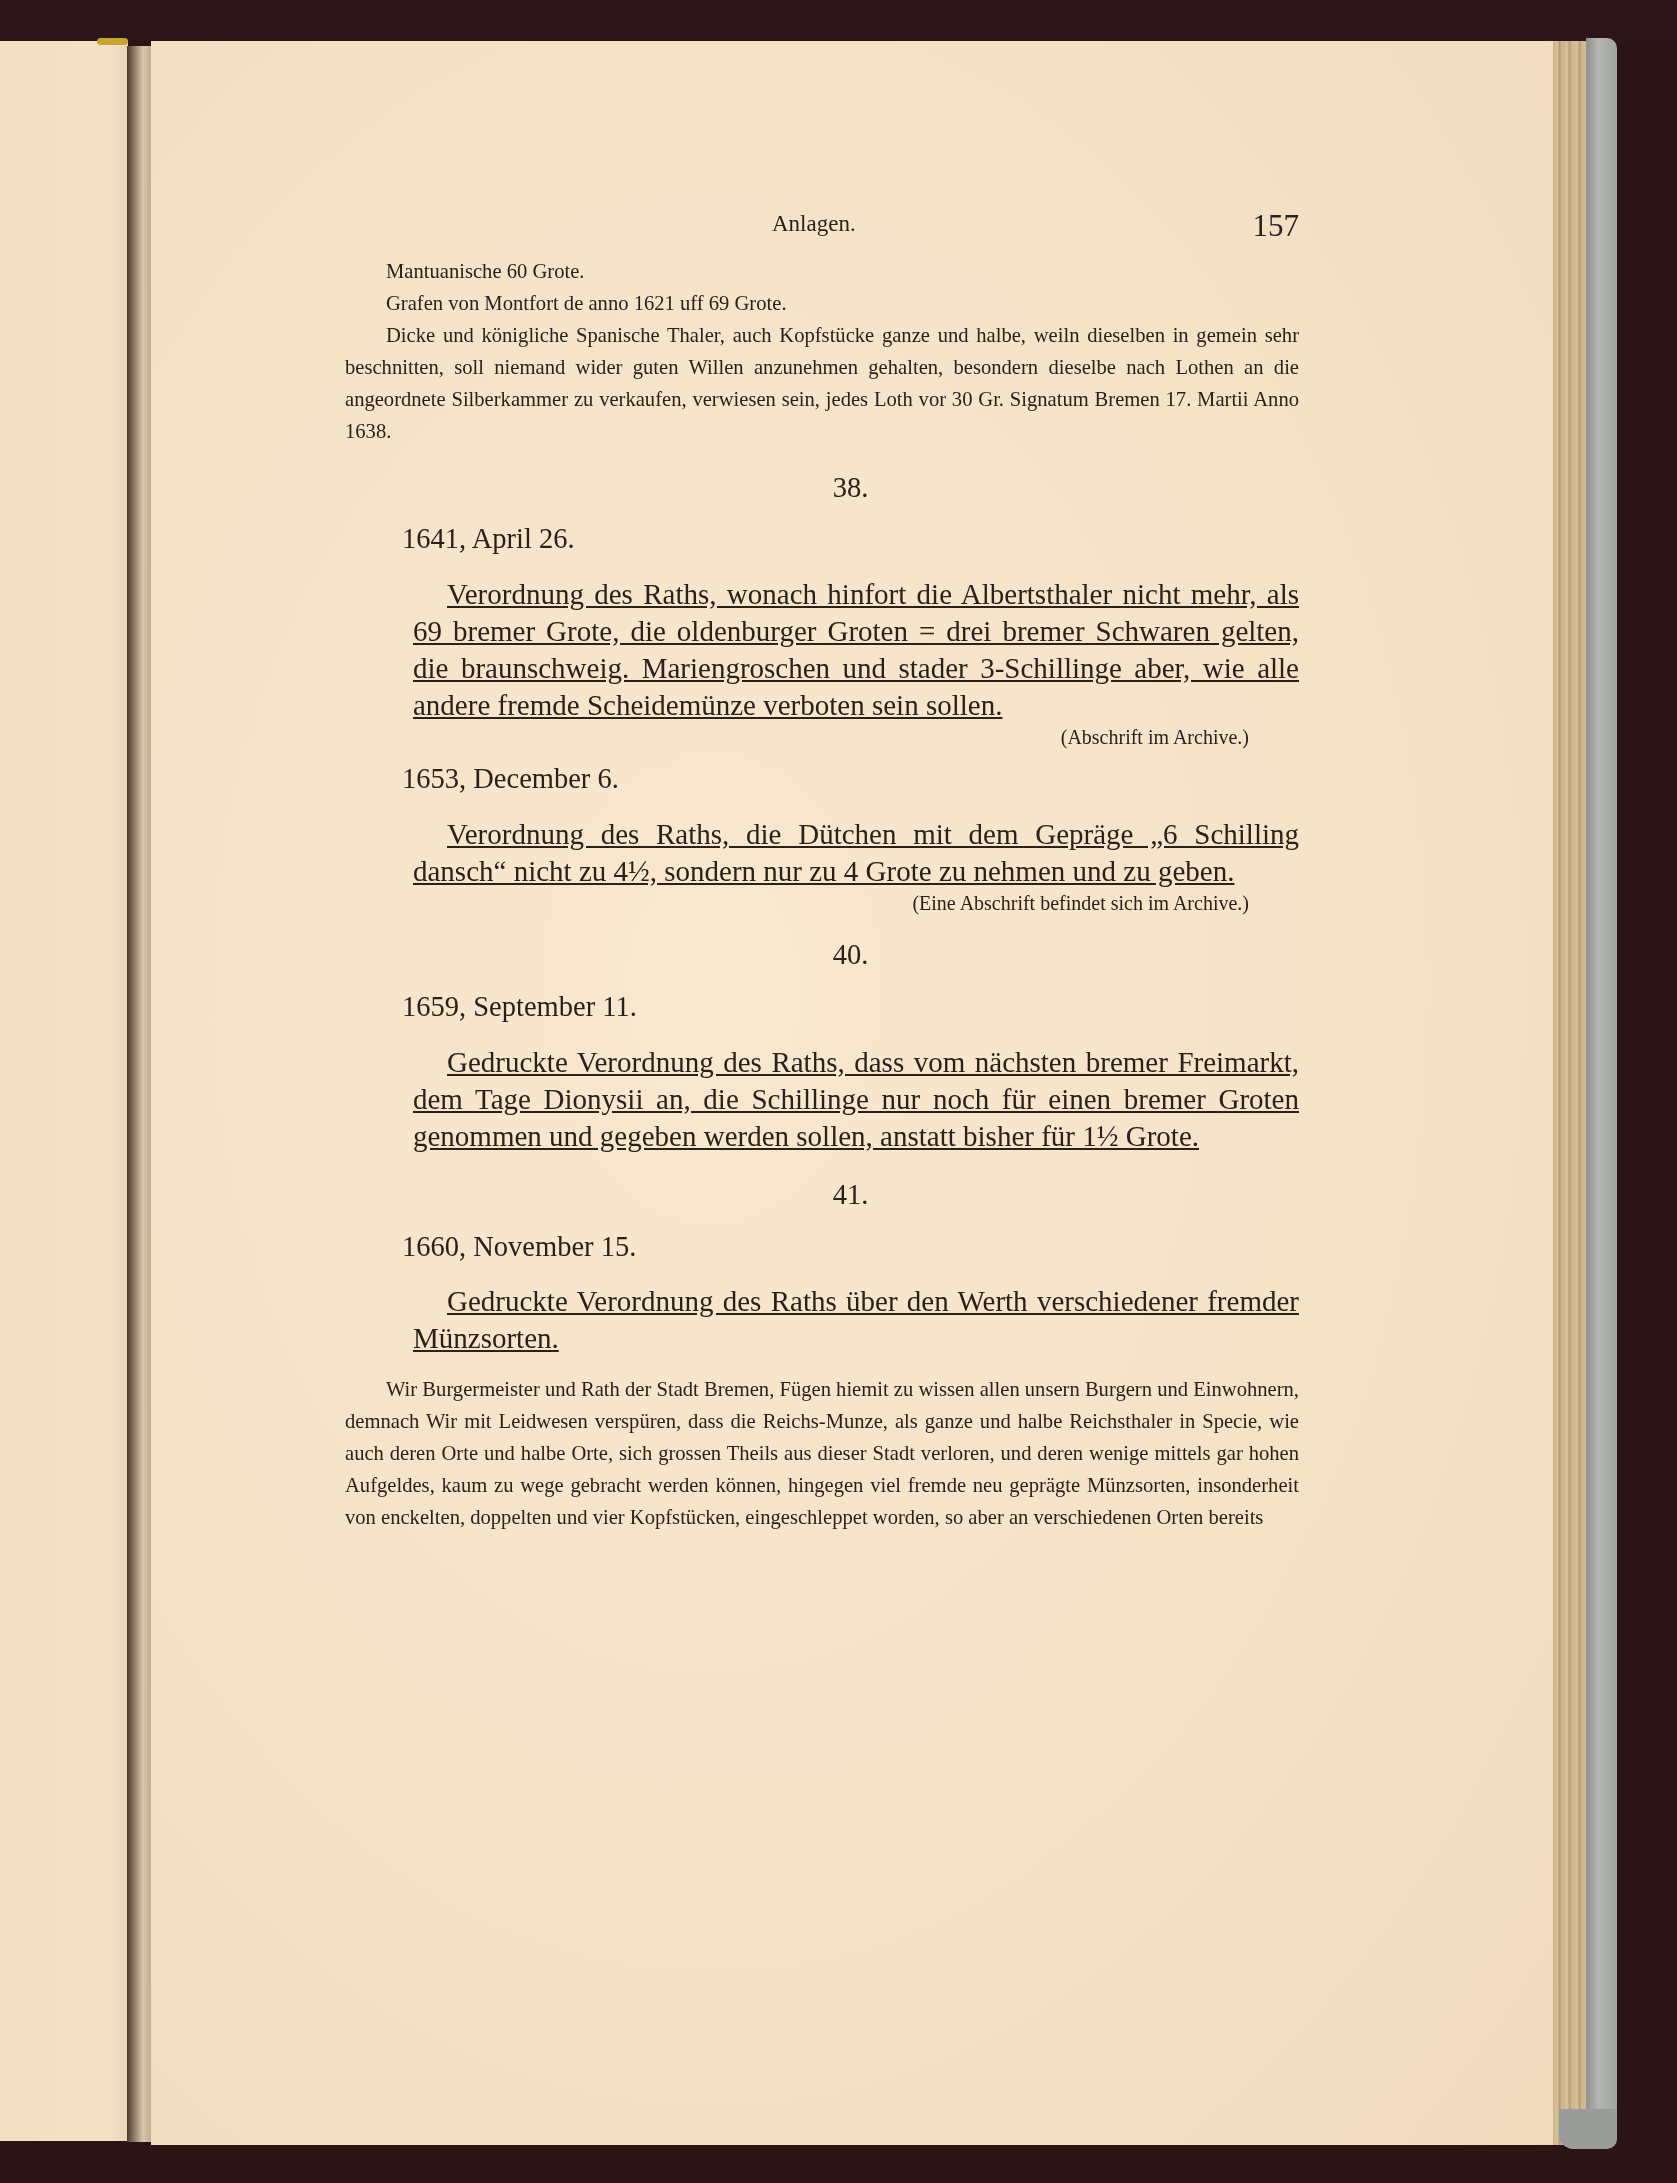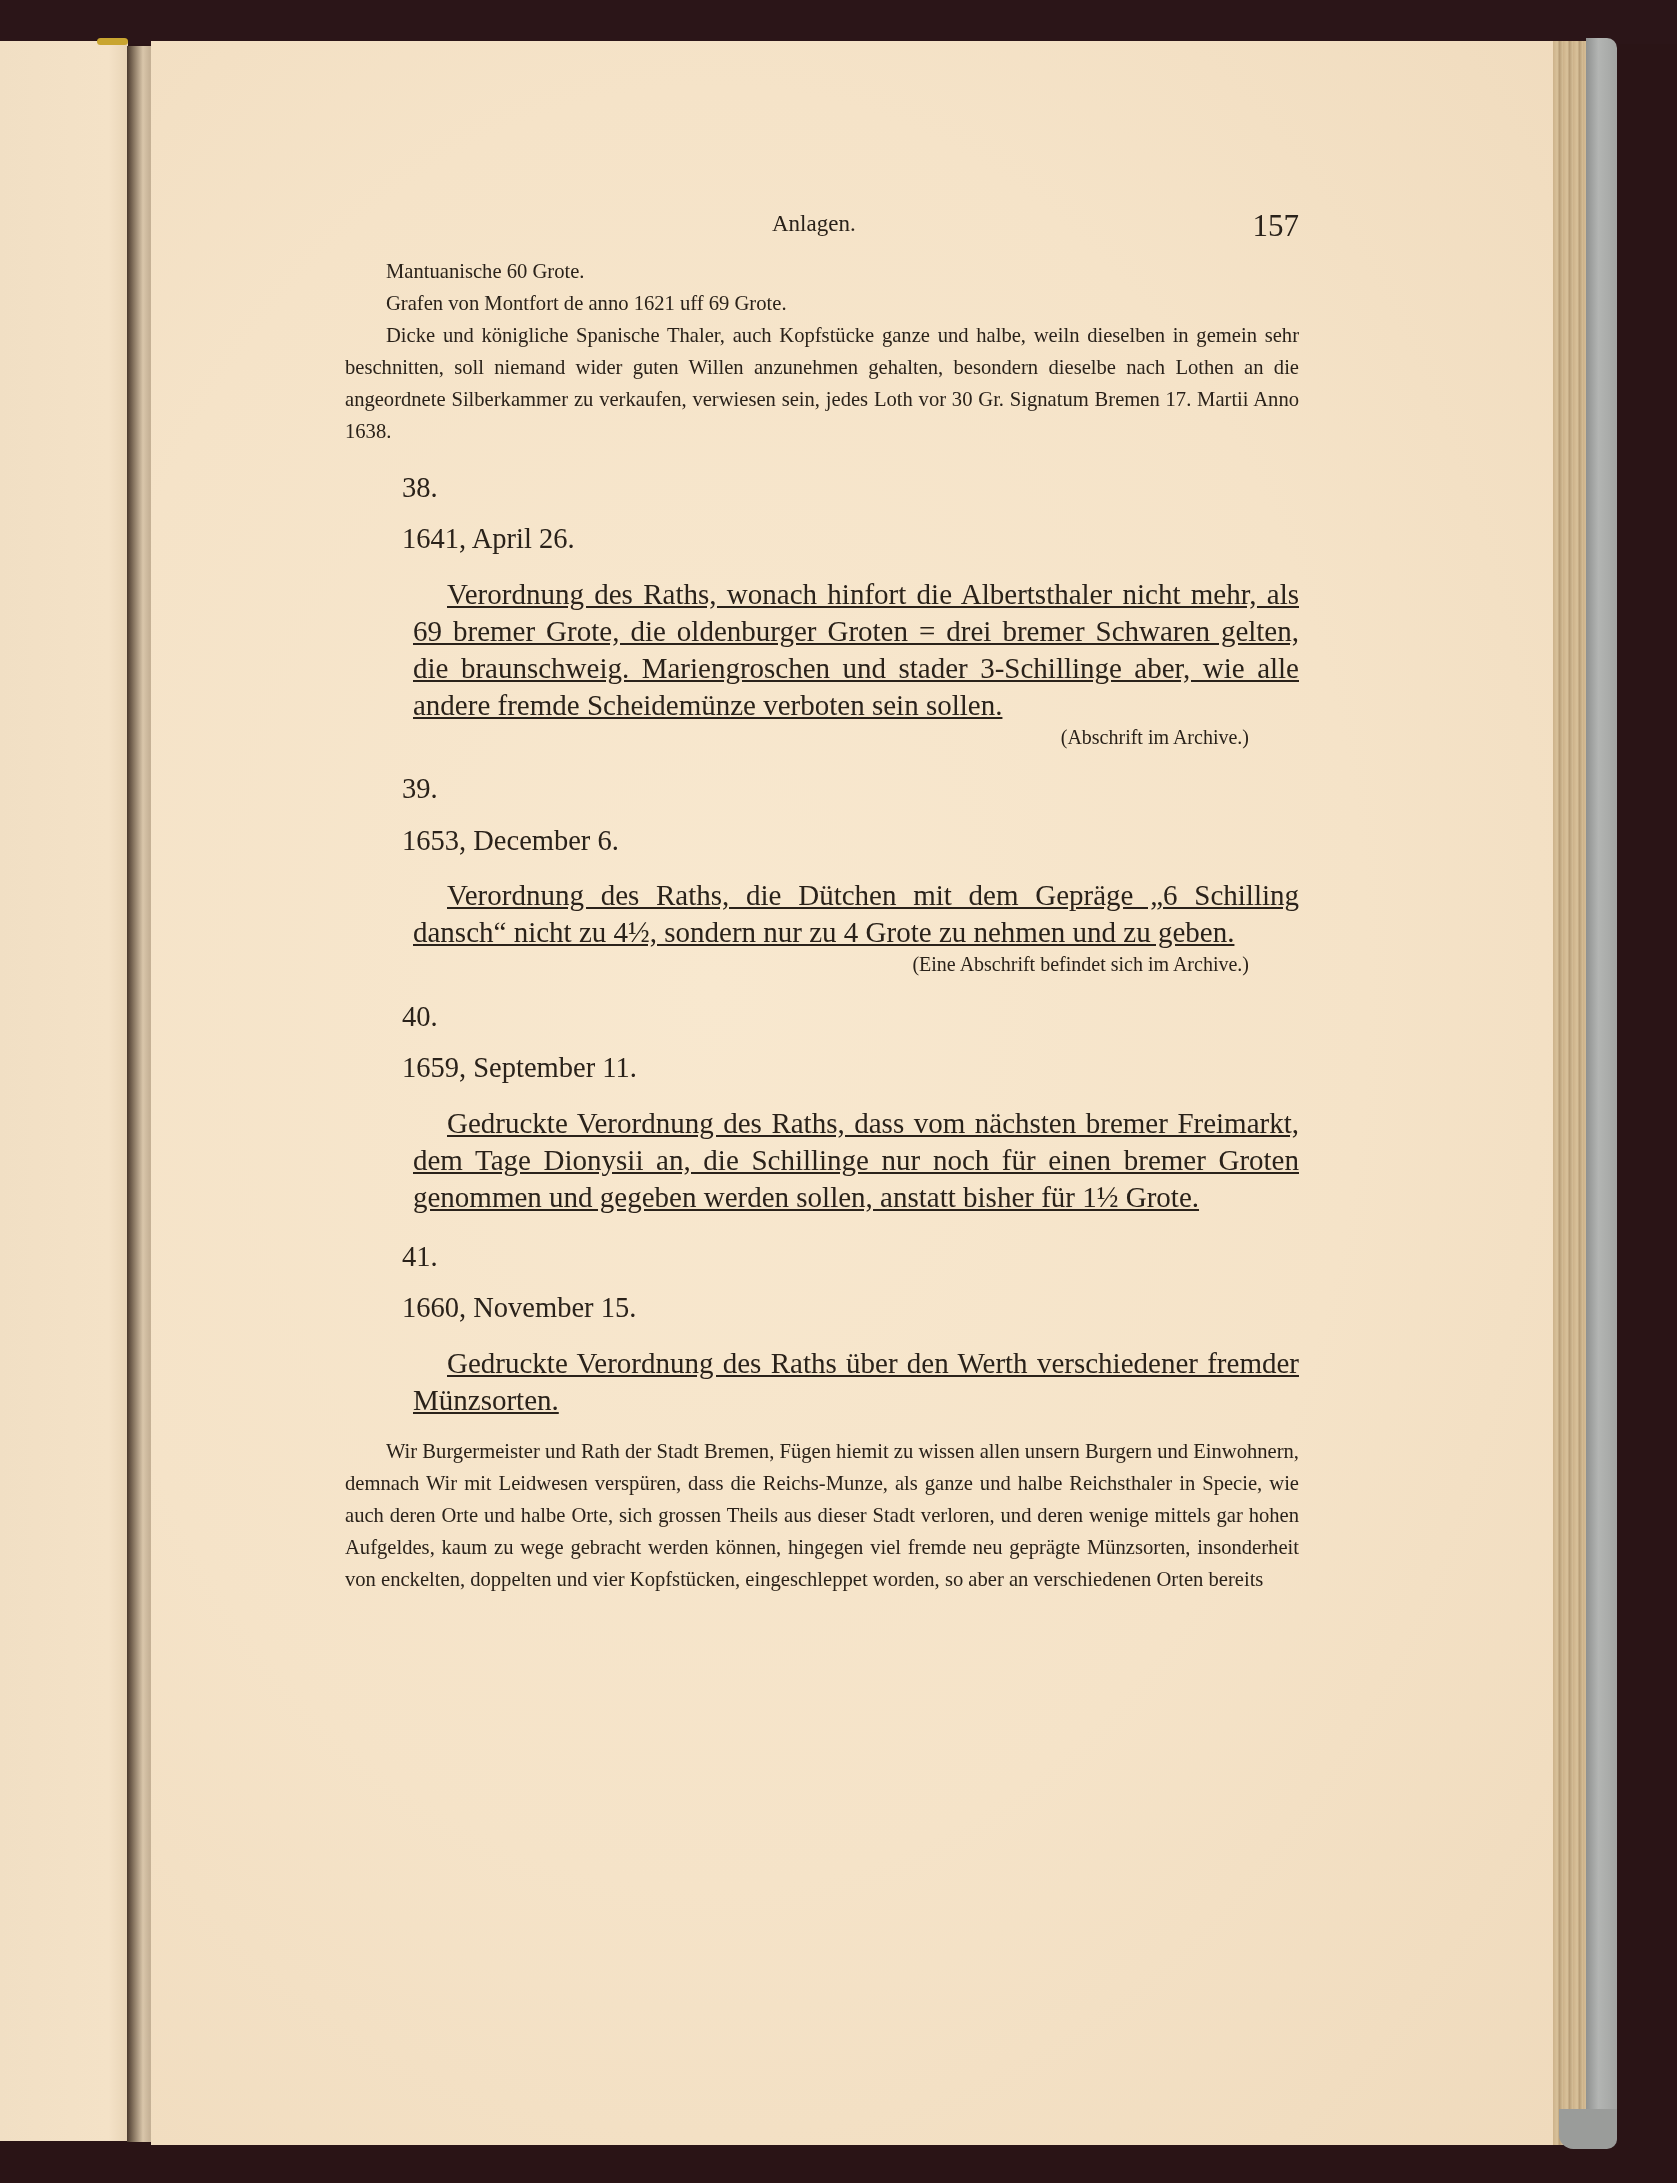--- a/index.html
+++ b/index.html
@@ -48,7 +48,7 @@
   .small .p { text-indent: 41px; margin: 0; }
   .small .line-indent { padding-left: 41px; }
 
-  .entry-num { text-align: left; font-size: 28.5px; margin-top: 18.5px; line-height: 43px; padding-left: 57px; }
+  .entry-num { text-align: center; font-size: 28.5px; margin-top: 18.5px; line-height: 43px; padding-left: 57px; }
   .entry-date { text-align: left; font-size: 28.5px; line-height: 43px; margin-top: 8.5px; padding-left: 57px; }
   .large { font-size: 29px; line-height: 37px; margin: 15.7px 0 0 68px; text-align: justify; }
   .large .p { text-indent: 34px; margin: 0; text-decoration: underline; }

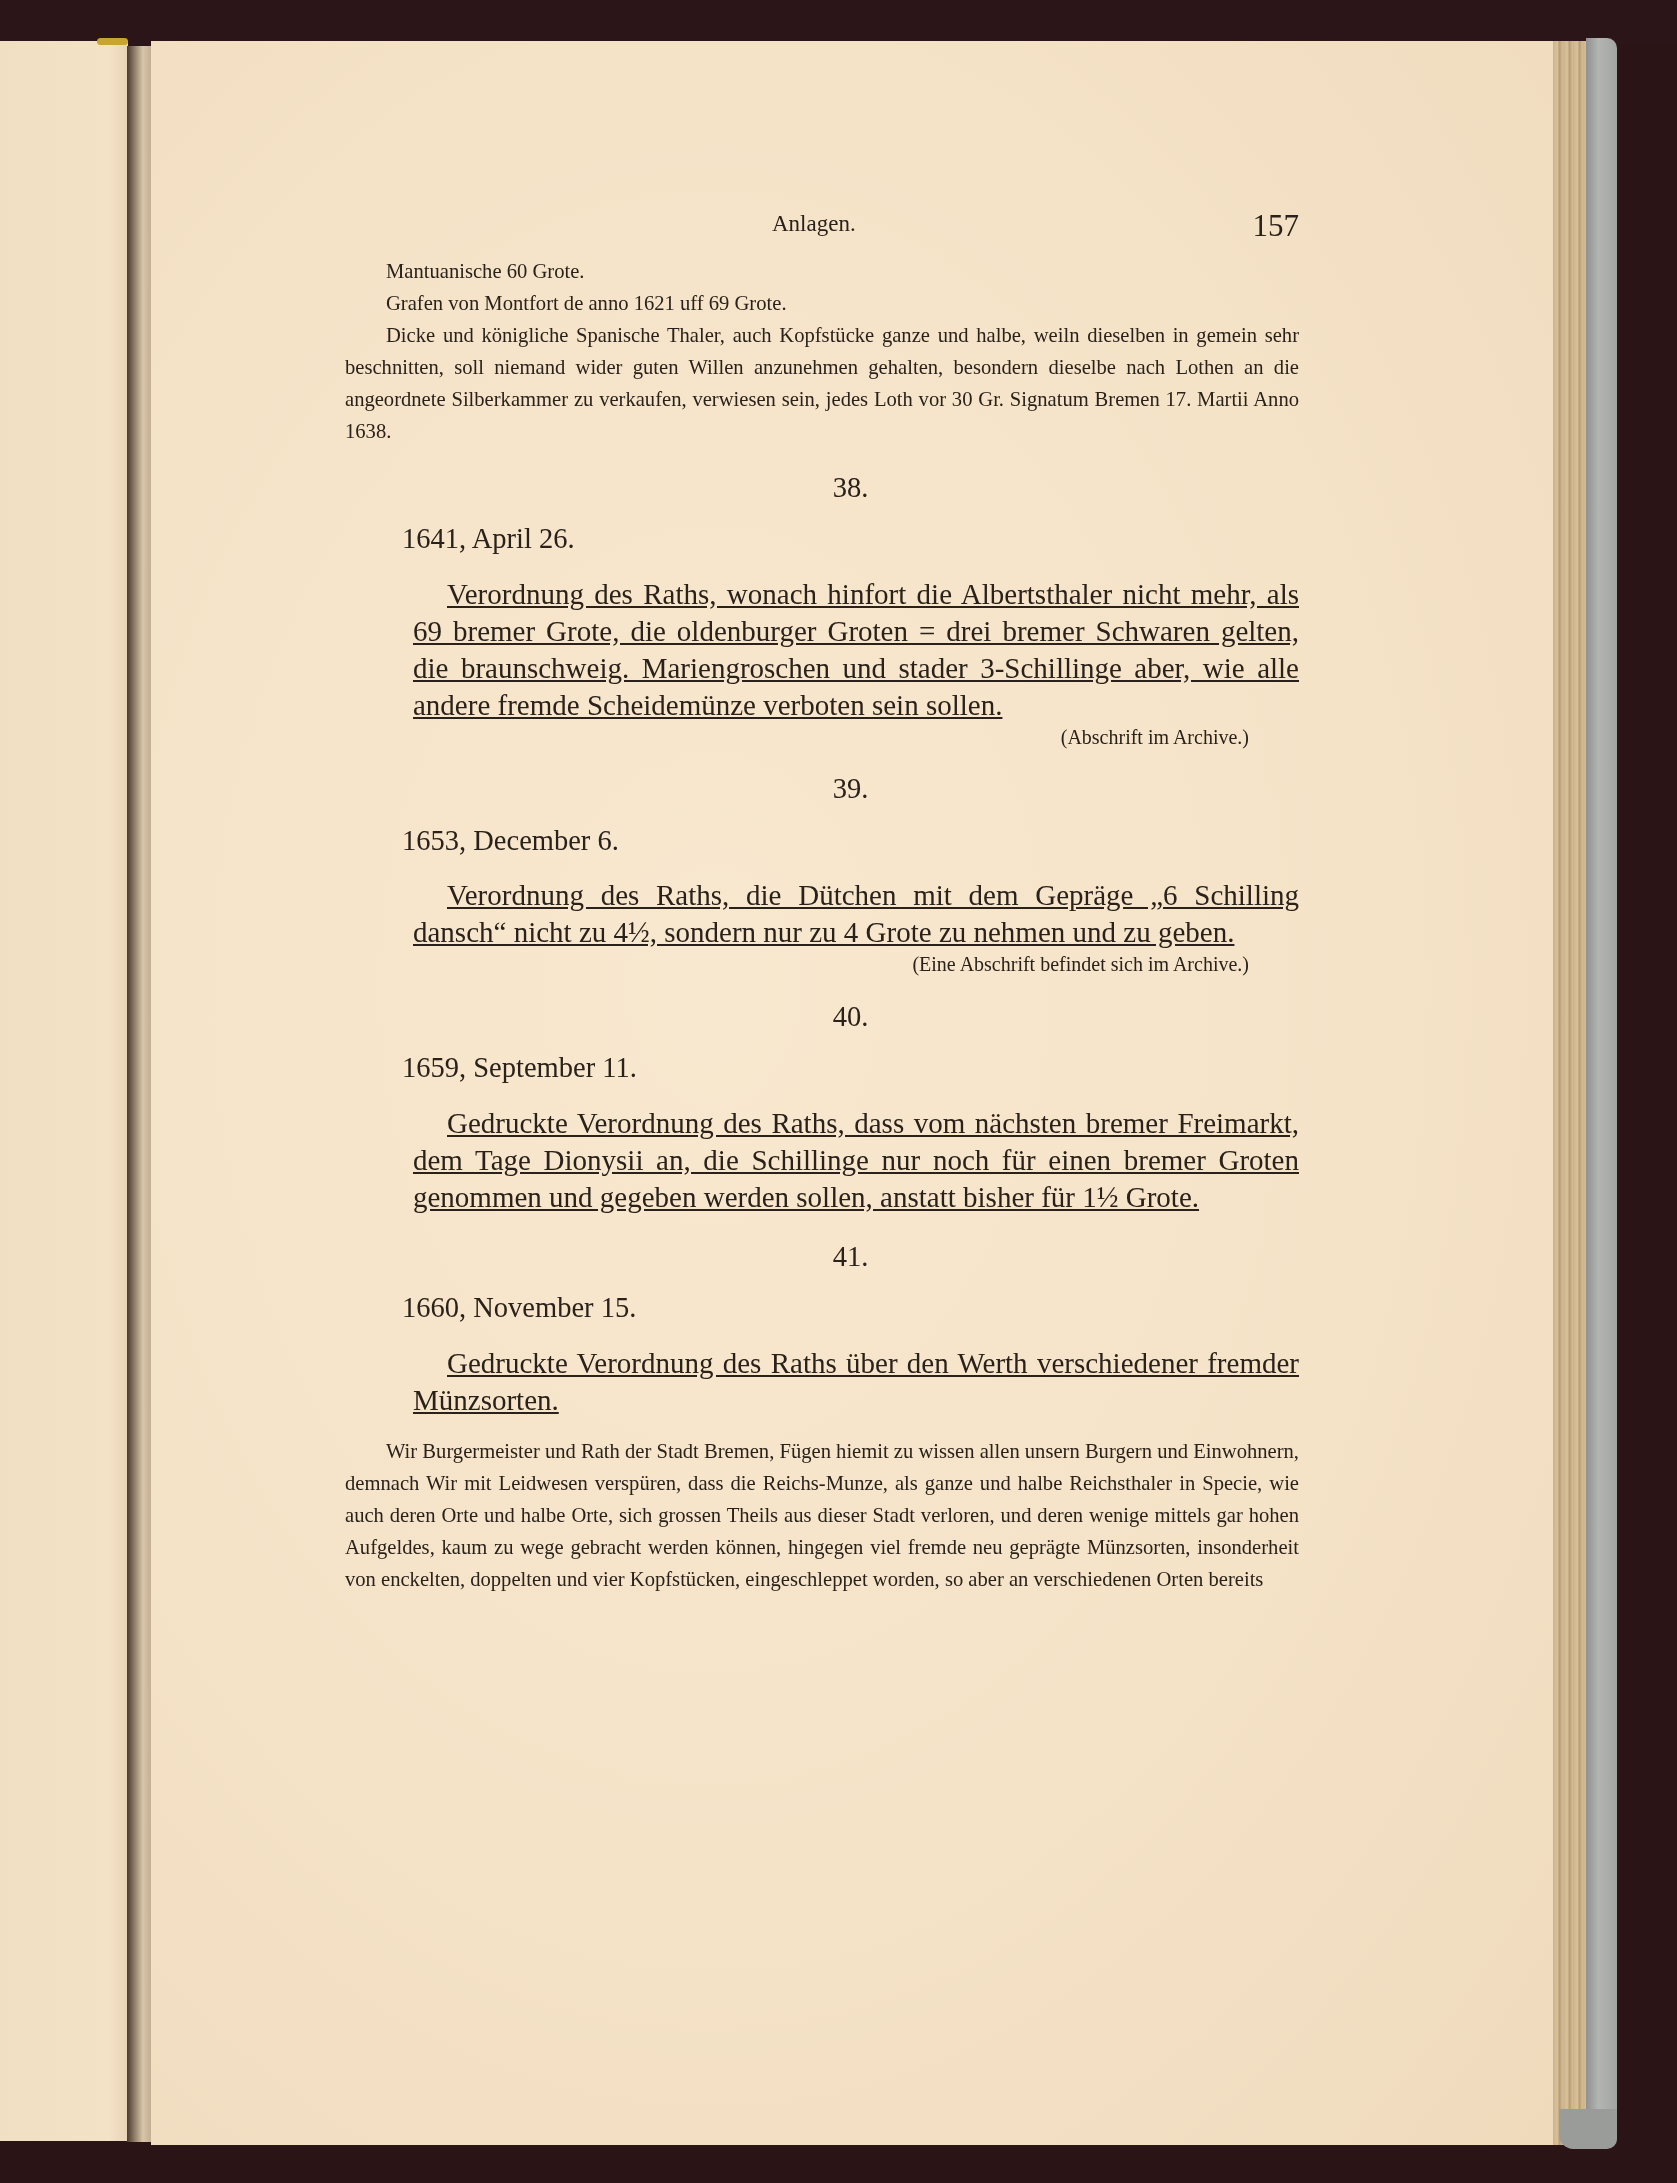--- a/index.html
+++ b/index.html
@@ -88,7 +88,6 @@
   </div>
 
   <div>
-    <div class="entry-num">39.</div>
     <div class="entry-date">1653, December 6.</div>
     <div class="large">
         <p class="p">Verordnung des Raths, die Dütchen mit dem Gepräge „6 Schilling dansch“ nicht zu 4½, sondern nur zu 4 Grote zu nehmen und zu geben.</p>

